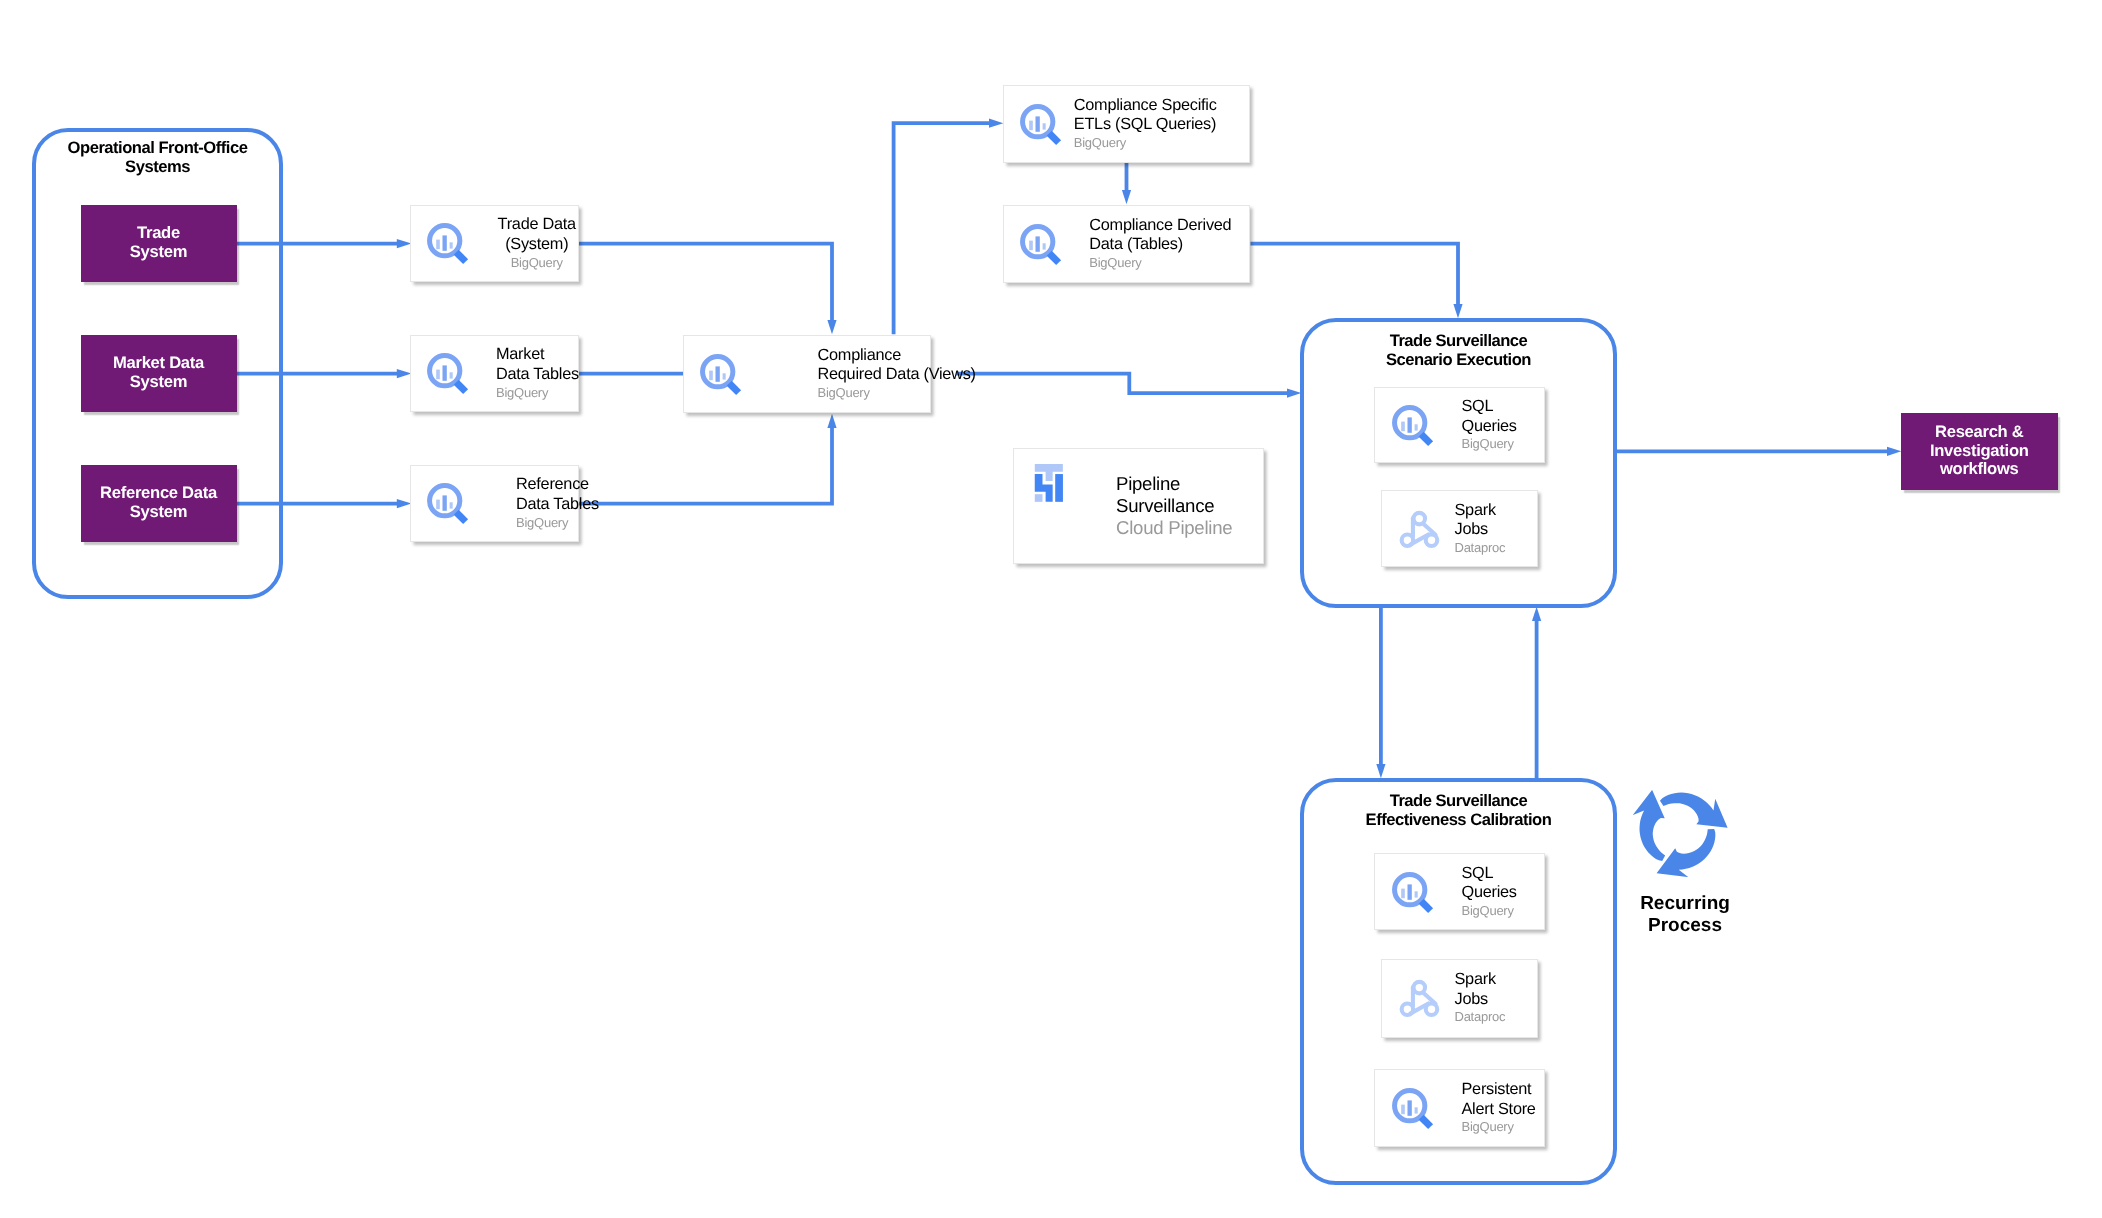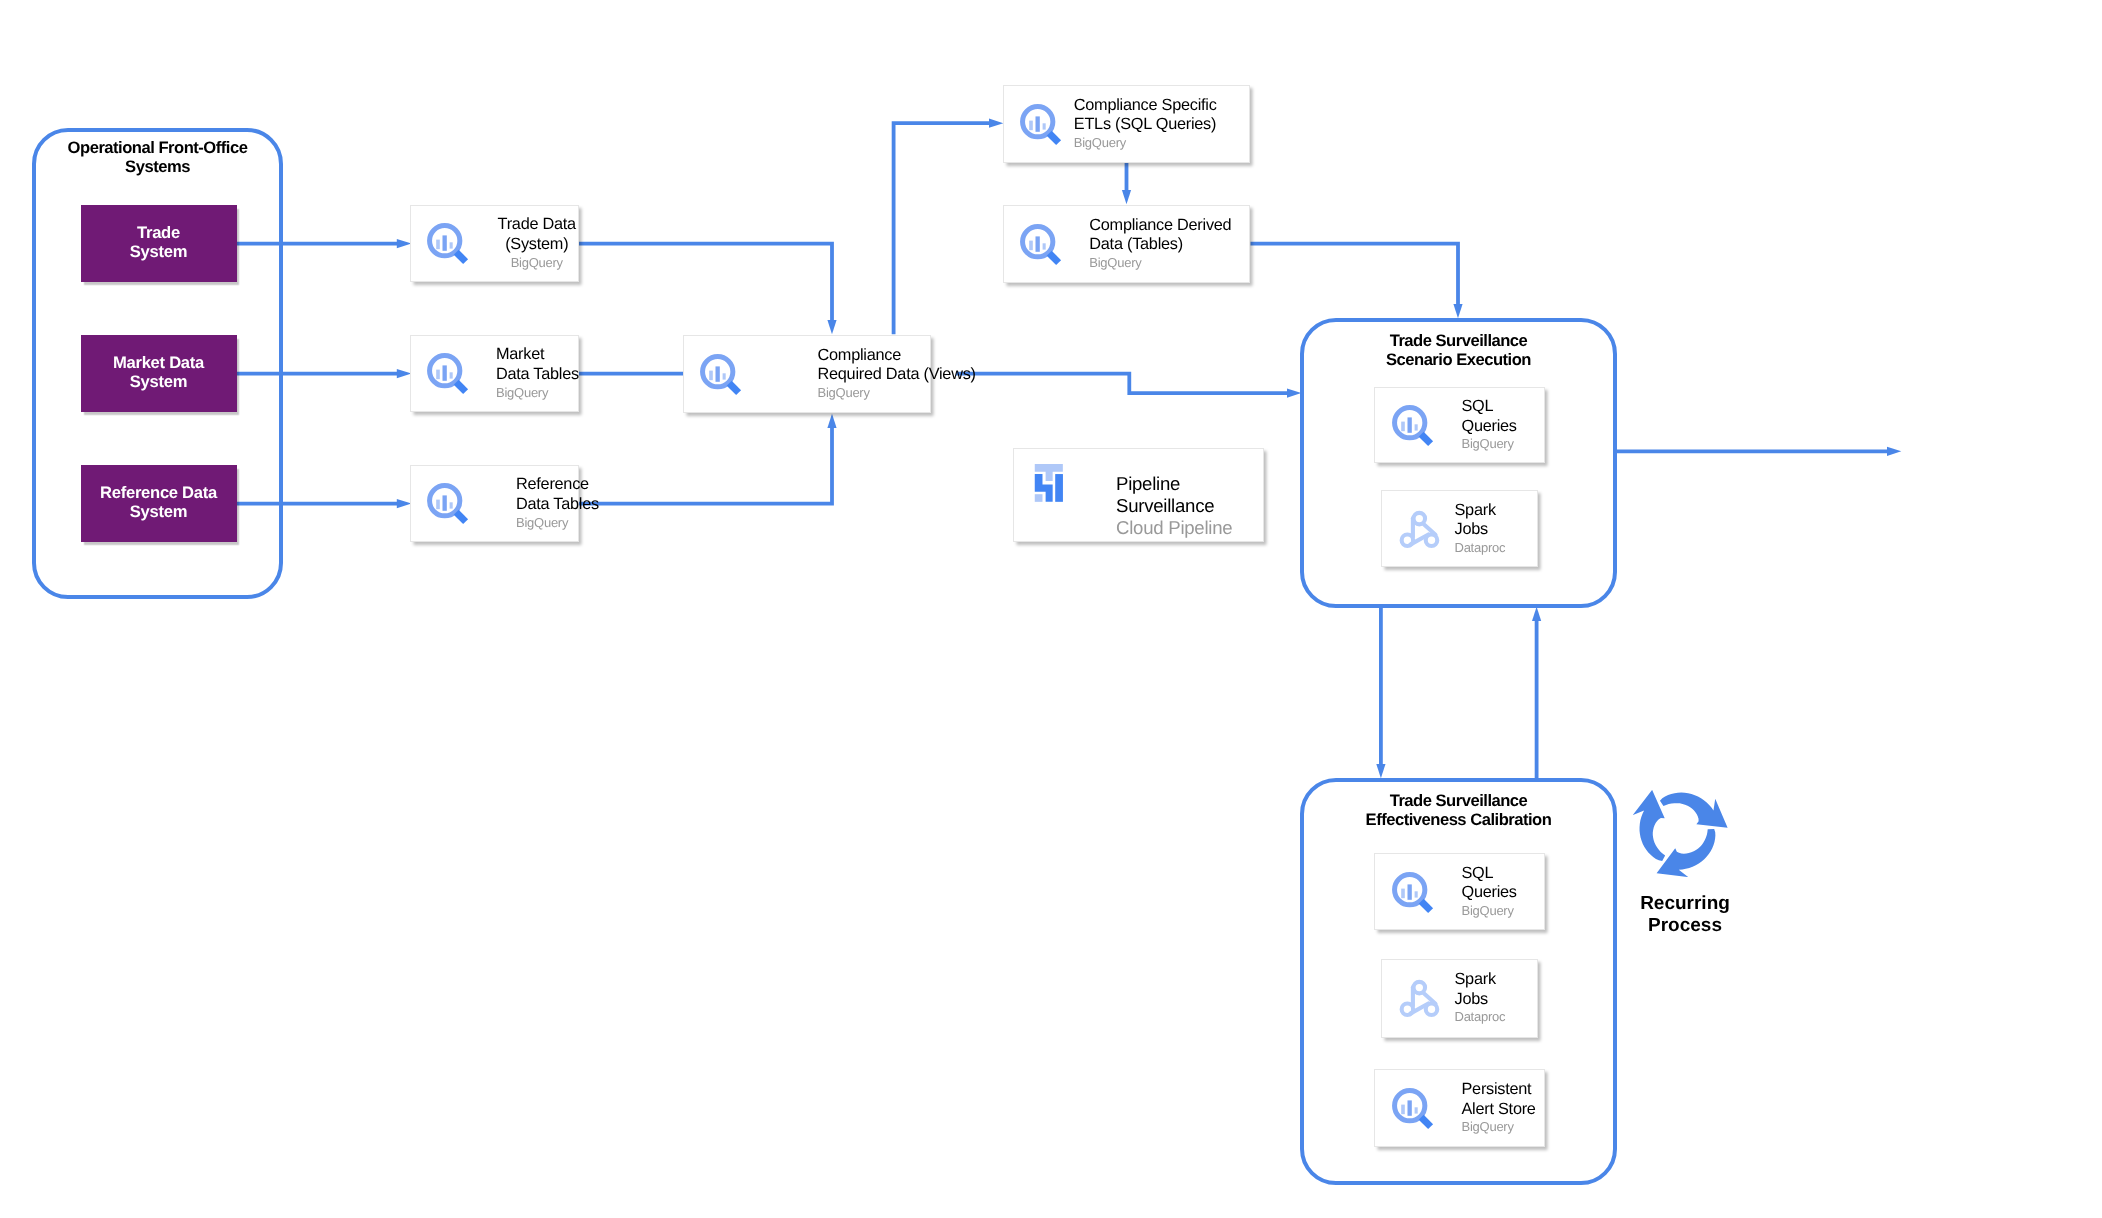--- a/index.html
+++ b/index.html
@@ -311,6 +311,9 @@
     </div>
   </div>
 
+  <div class="node bluebox" style="left:1901px;top:412.5px;width:156.5px;height:77px;">
+    <span><i style="font-style:normal">Research &amp;</i><br><i style="font-style:normal">Investigation</i><br><i style="font-style:normal">workflows</i></span>
+  </div>
 
   <svg class="node" style="left:1633px;top:790px;width:94.5px;height:87px;" width="94.5" height="87" viewBox="0.88 6.12 101.4 94.8" preserveAspectRatio="none">
     <g fill="#4a86e8">

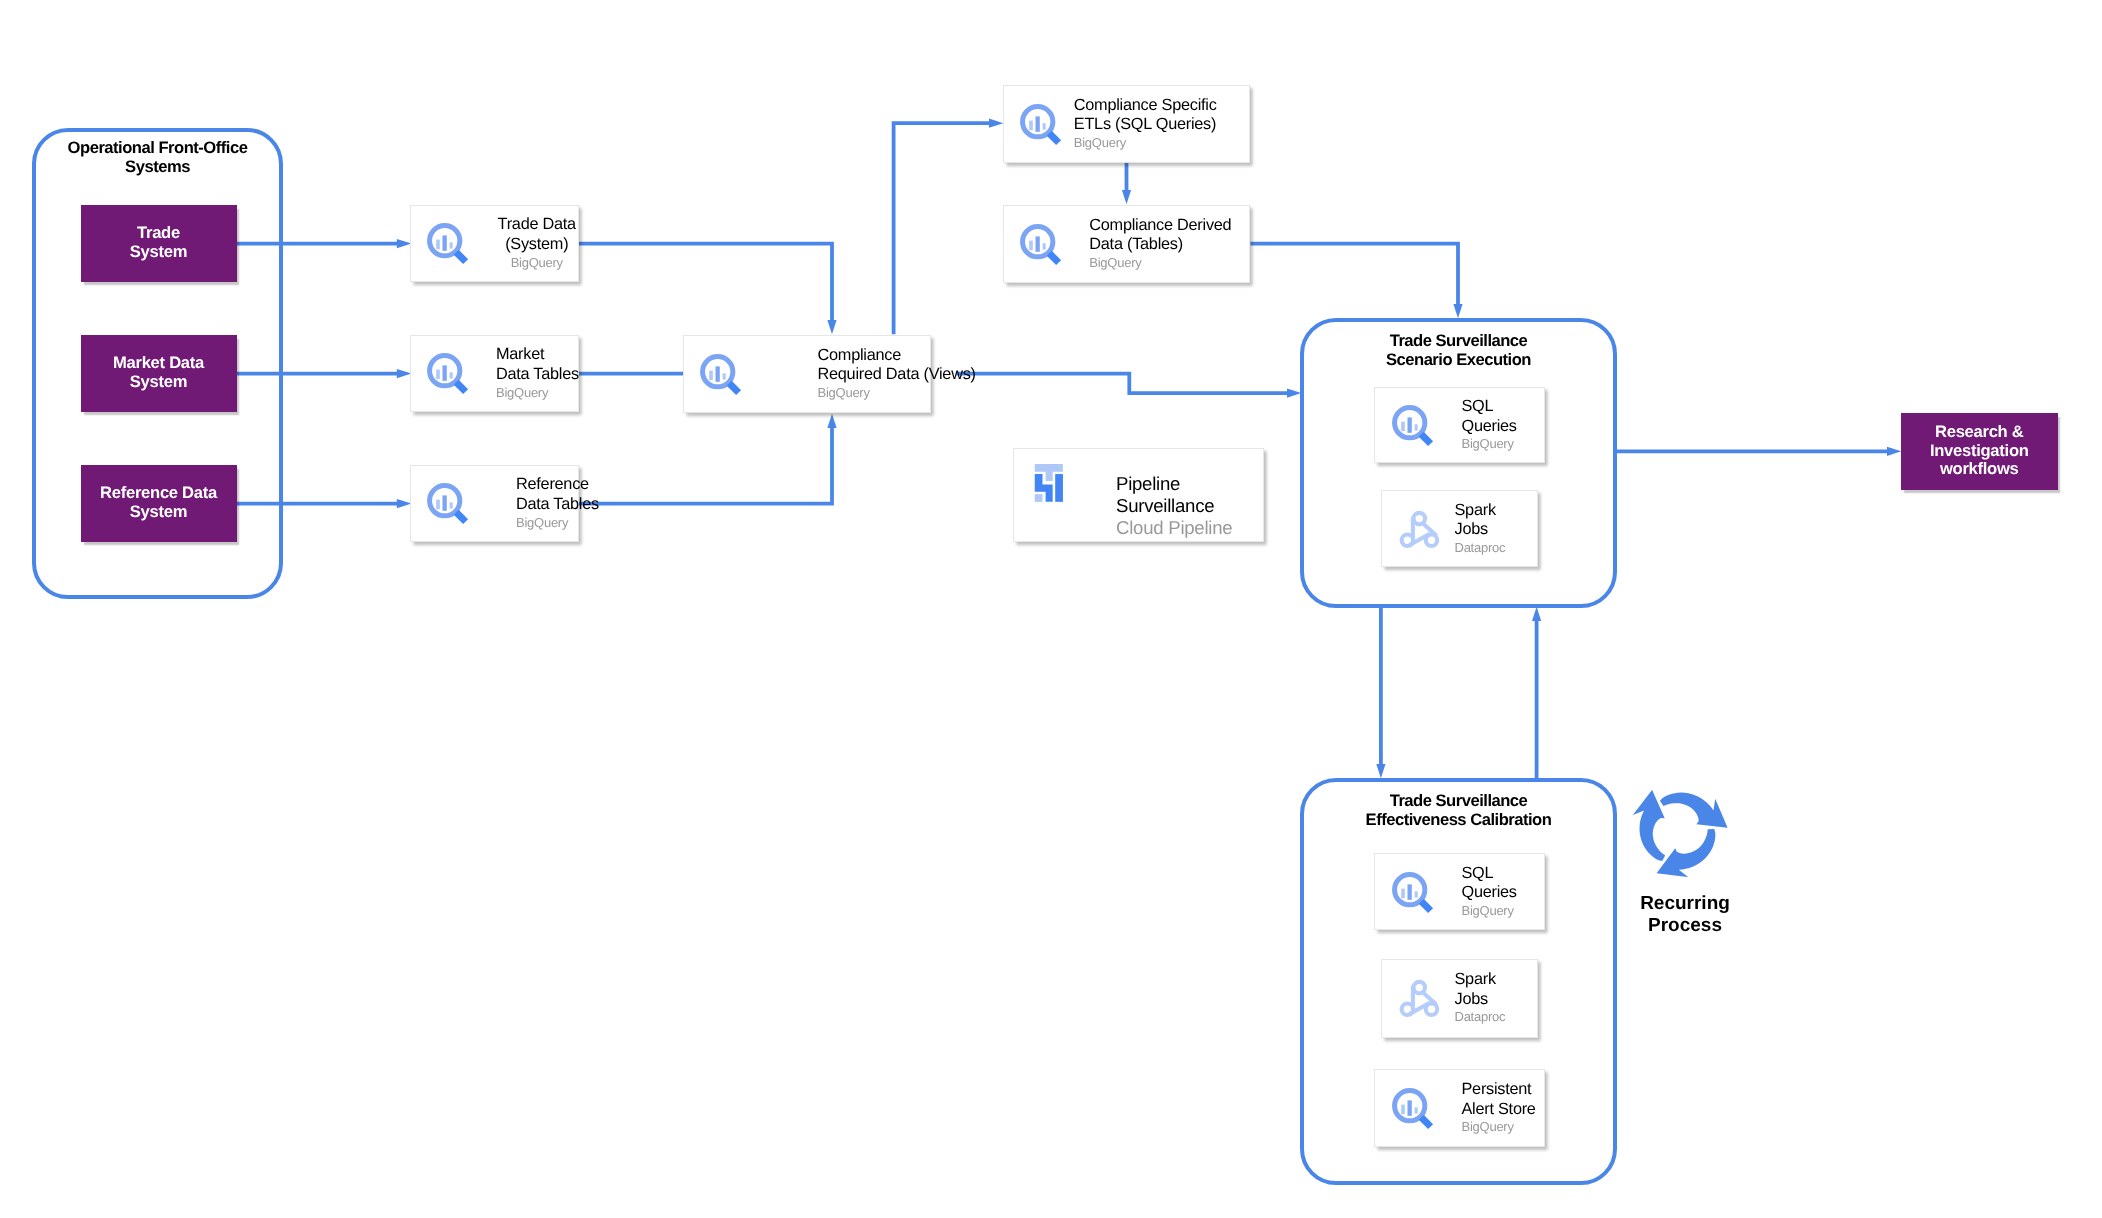--- a/index.html
+++ b/index.html
@@ -231,7 +231,7 @@
     </div>
   </div>
 
-  <div class="node card" style="left:1013px;top:447.5px;width:251px;height:94px;padding-left:11px;align-items:flex-start;">
+  <div class="node card" style="left:1013px;top:447.5px;width:251px;height:116px;padding-left:11px;align-items:flex-start;">
     <svg class="ico" width="45" height="45" style="margin-top:14px;margin-left:-1px;">
         <use href="#sym-composer"></use>
       </svg>

